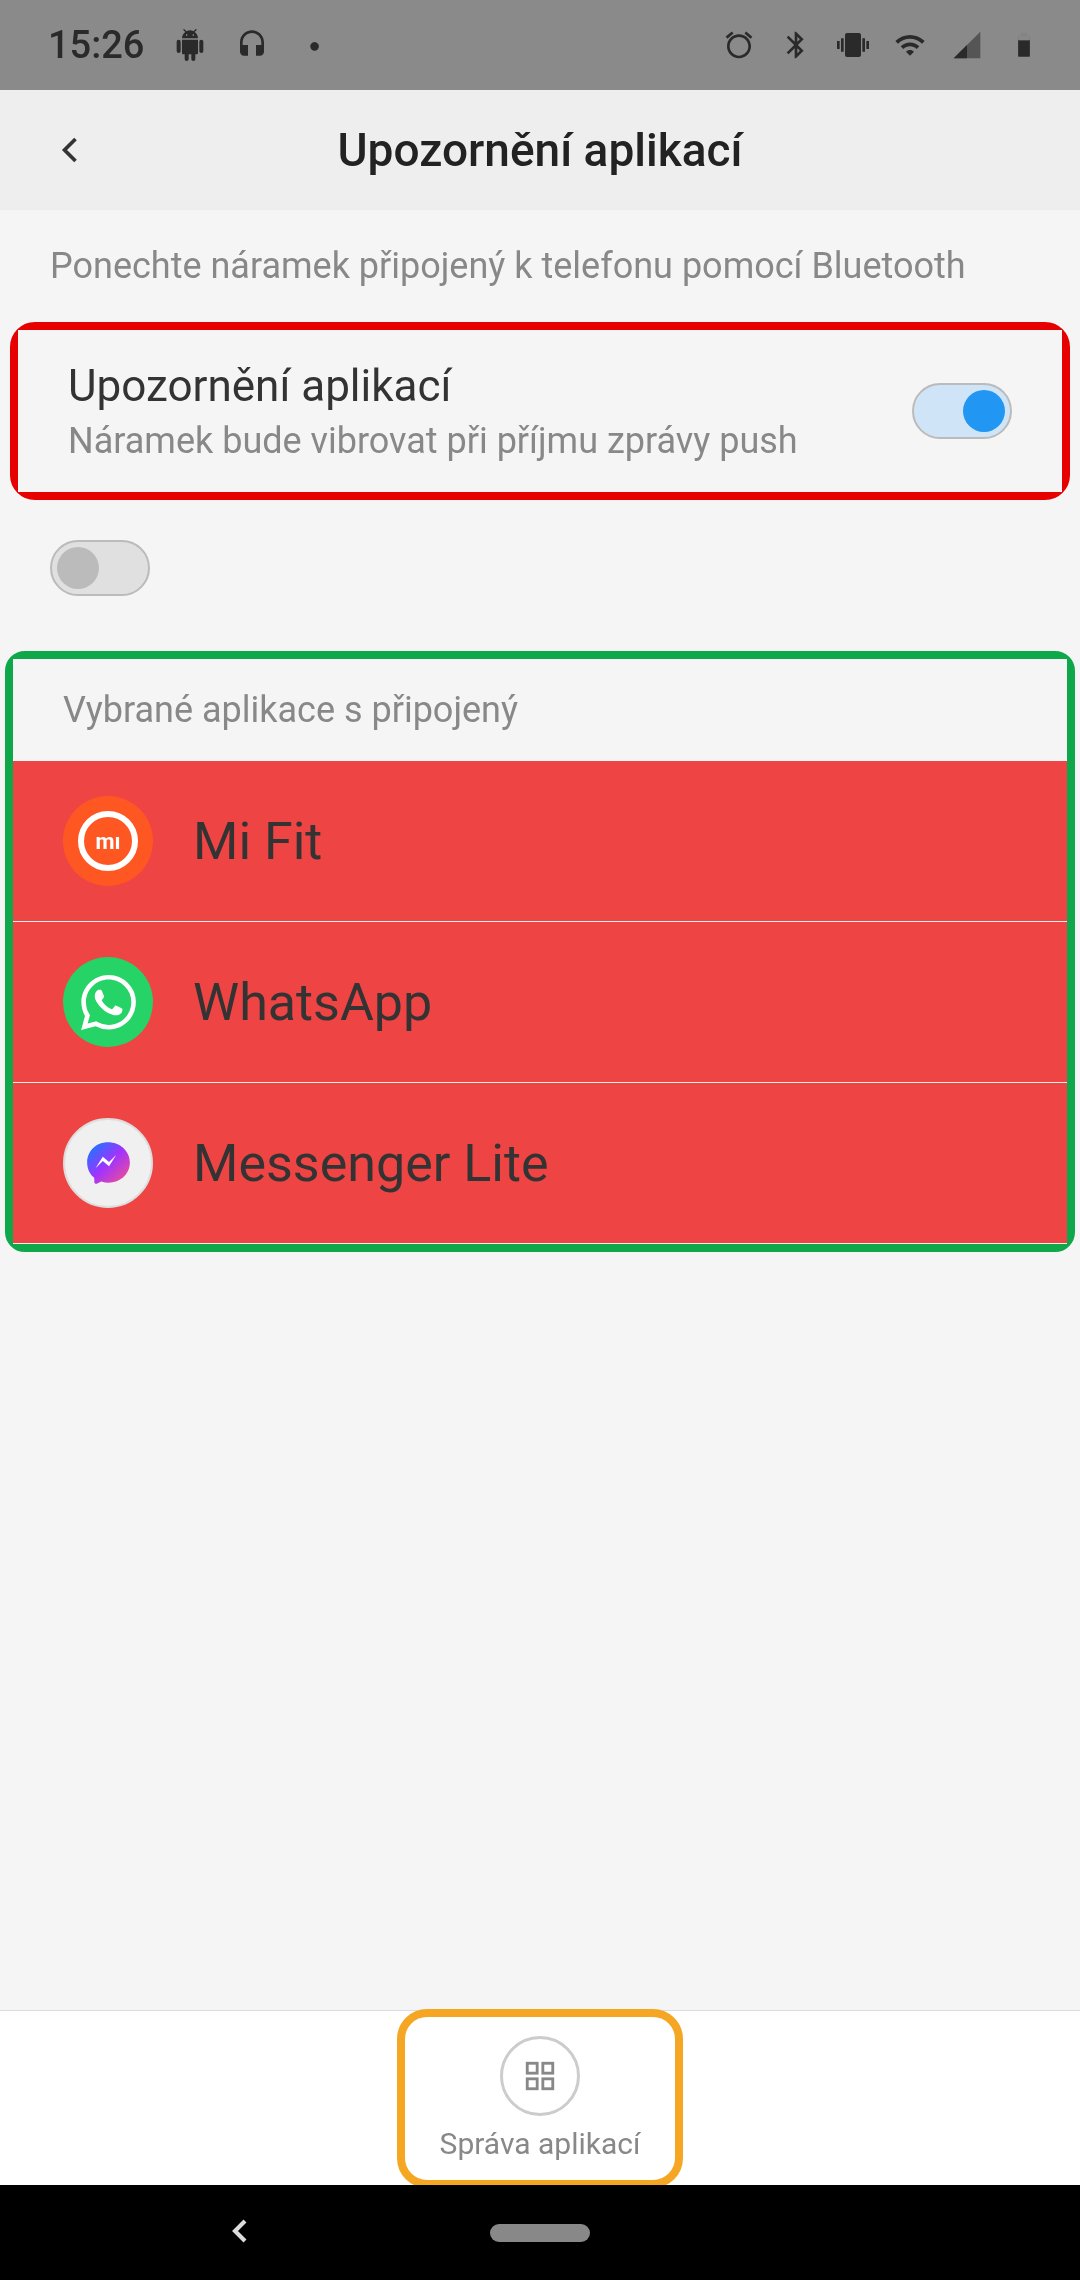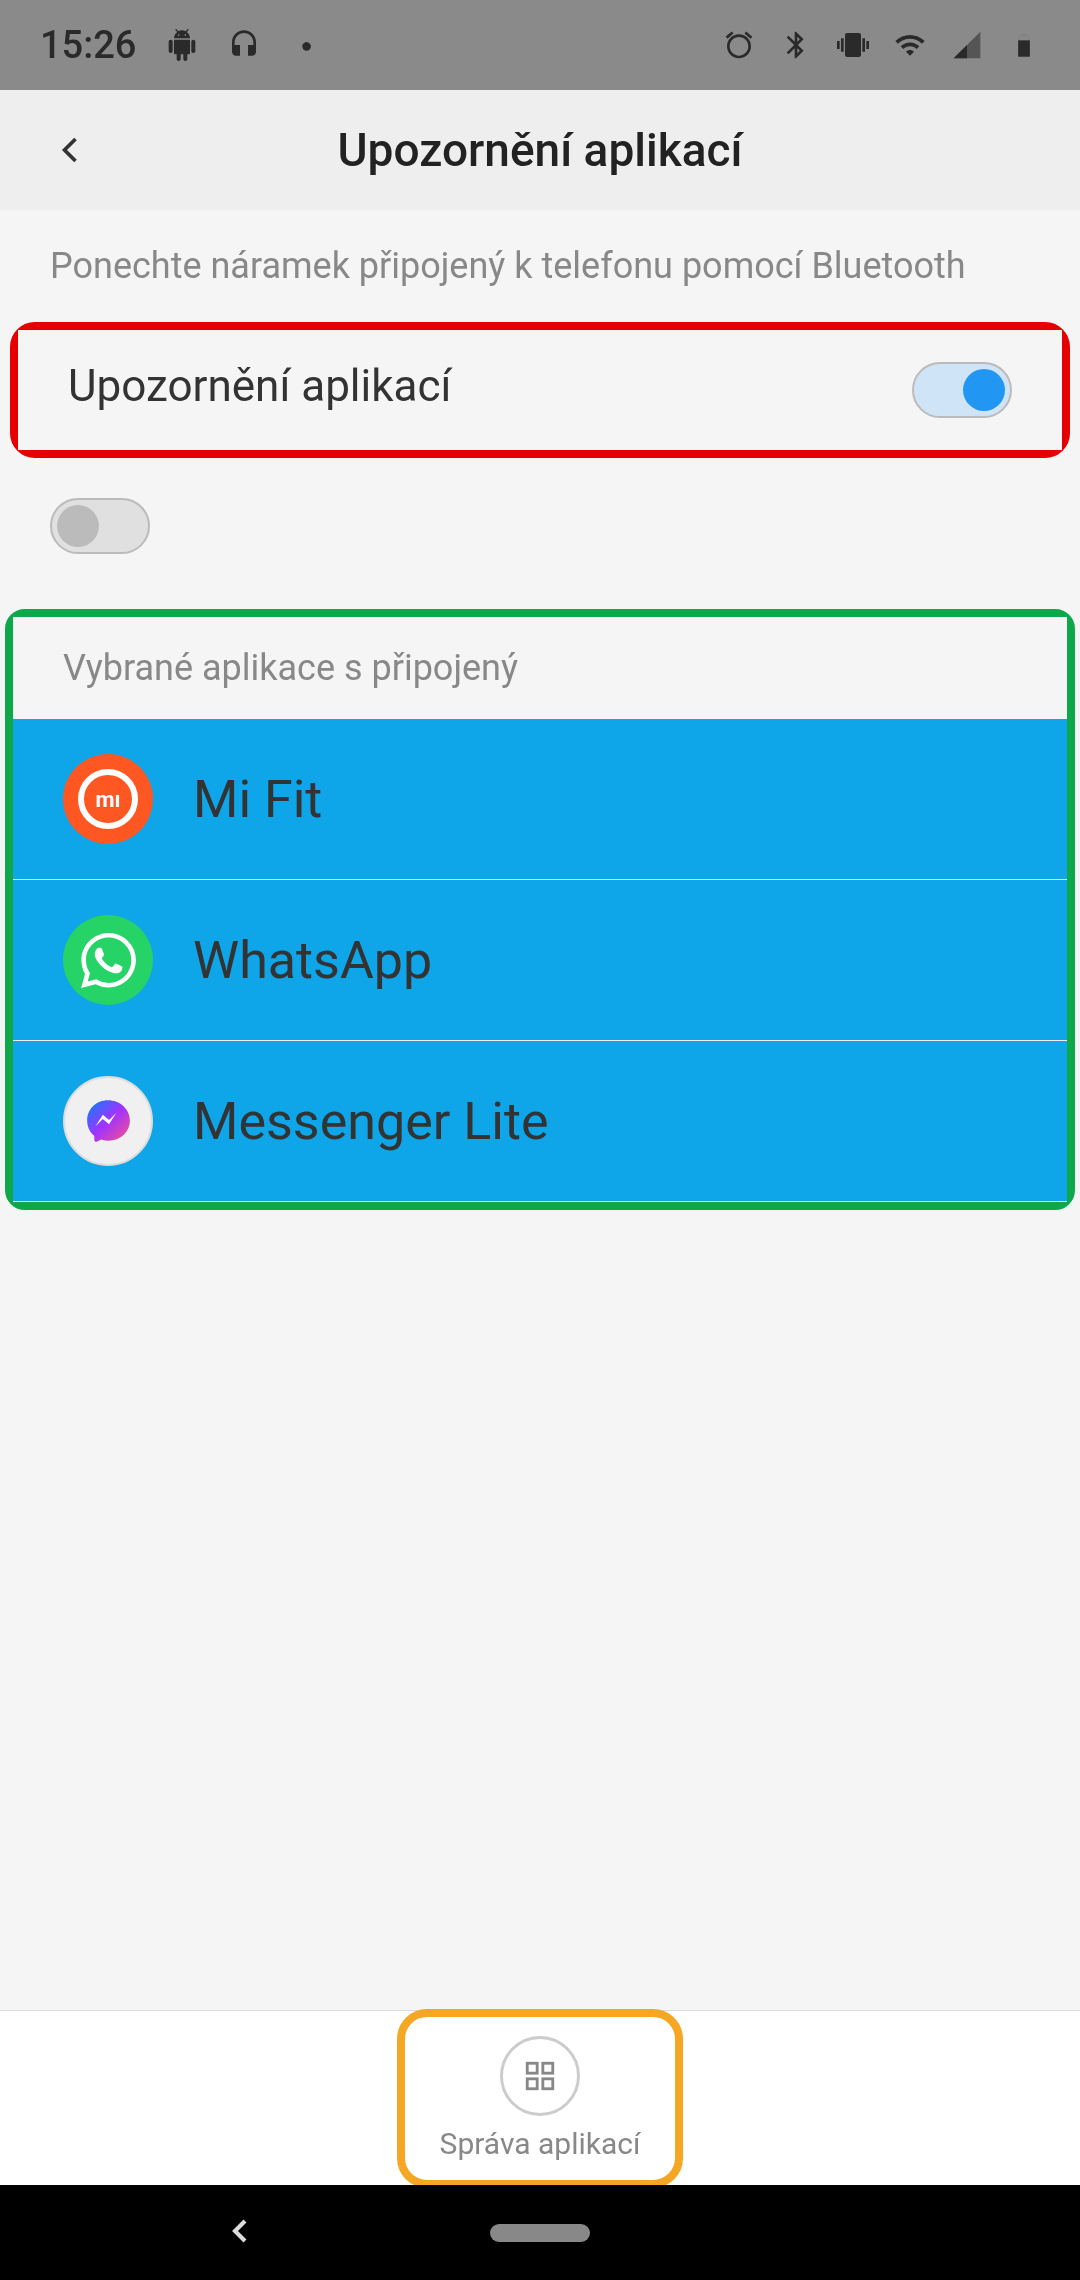--- a/index.html
+++ b/index.html
@@ -36,6 +36,7 @@
     .status-time {
       font-size: 38px;
       font-weight: 500;
+      margin-left: 8px;
     }
     
     .status-icon {

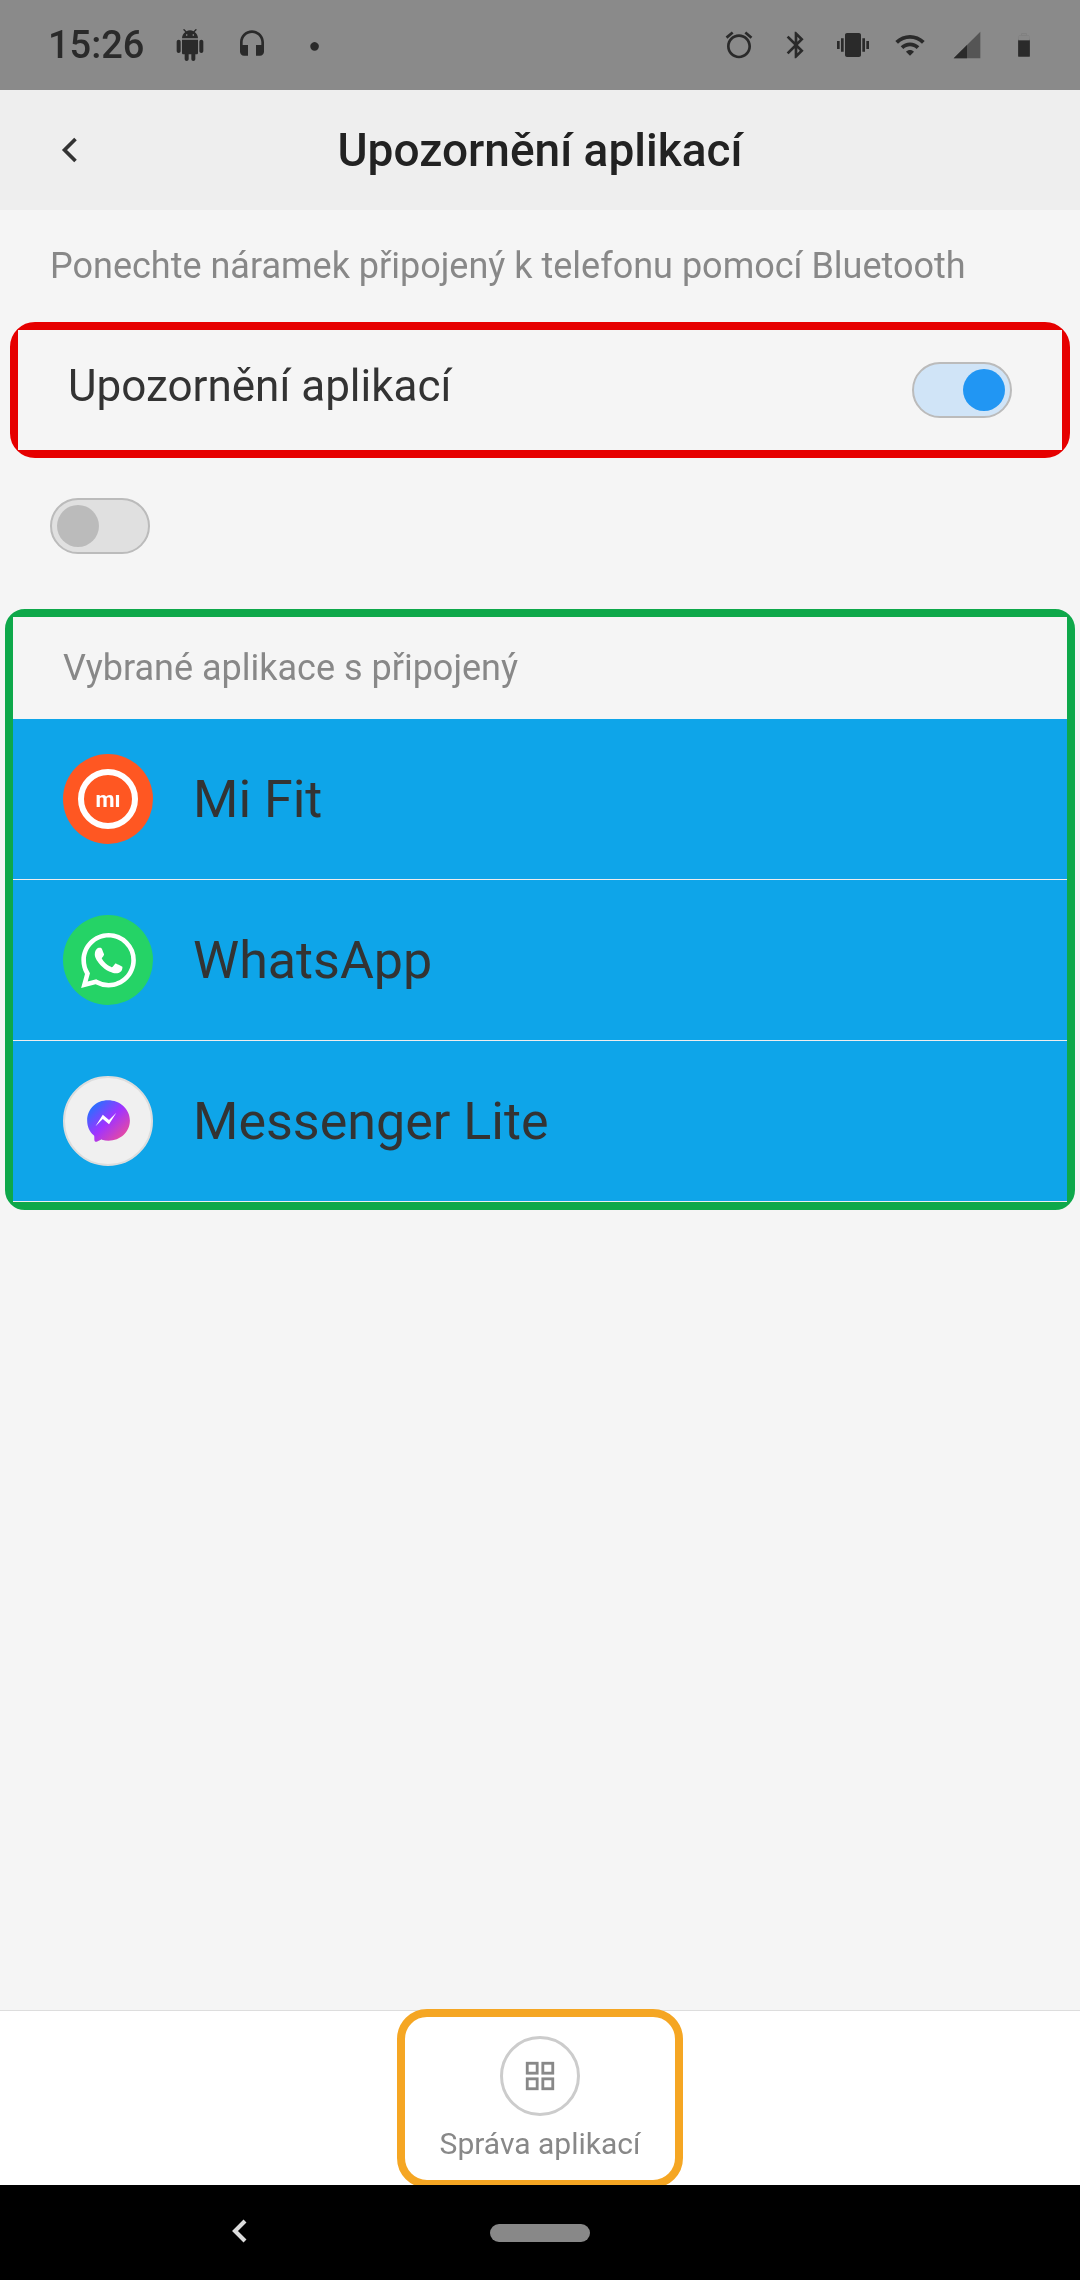--- a/index.html
+++ b/index.html
@@ -356,6 +356,7 @@
   <div class="setting-row">
     <div class="setting-text">
       <div class="setting-title">Upozornění aplikací</div>
+      <div class="setting-subtitle">Náramek bude vibrovat při příjmu zprávy push</div>
     </div>
     <div class="toggle on">
       <div class="toggle-knob"></div>

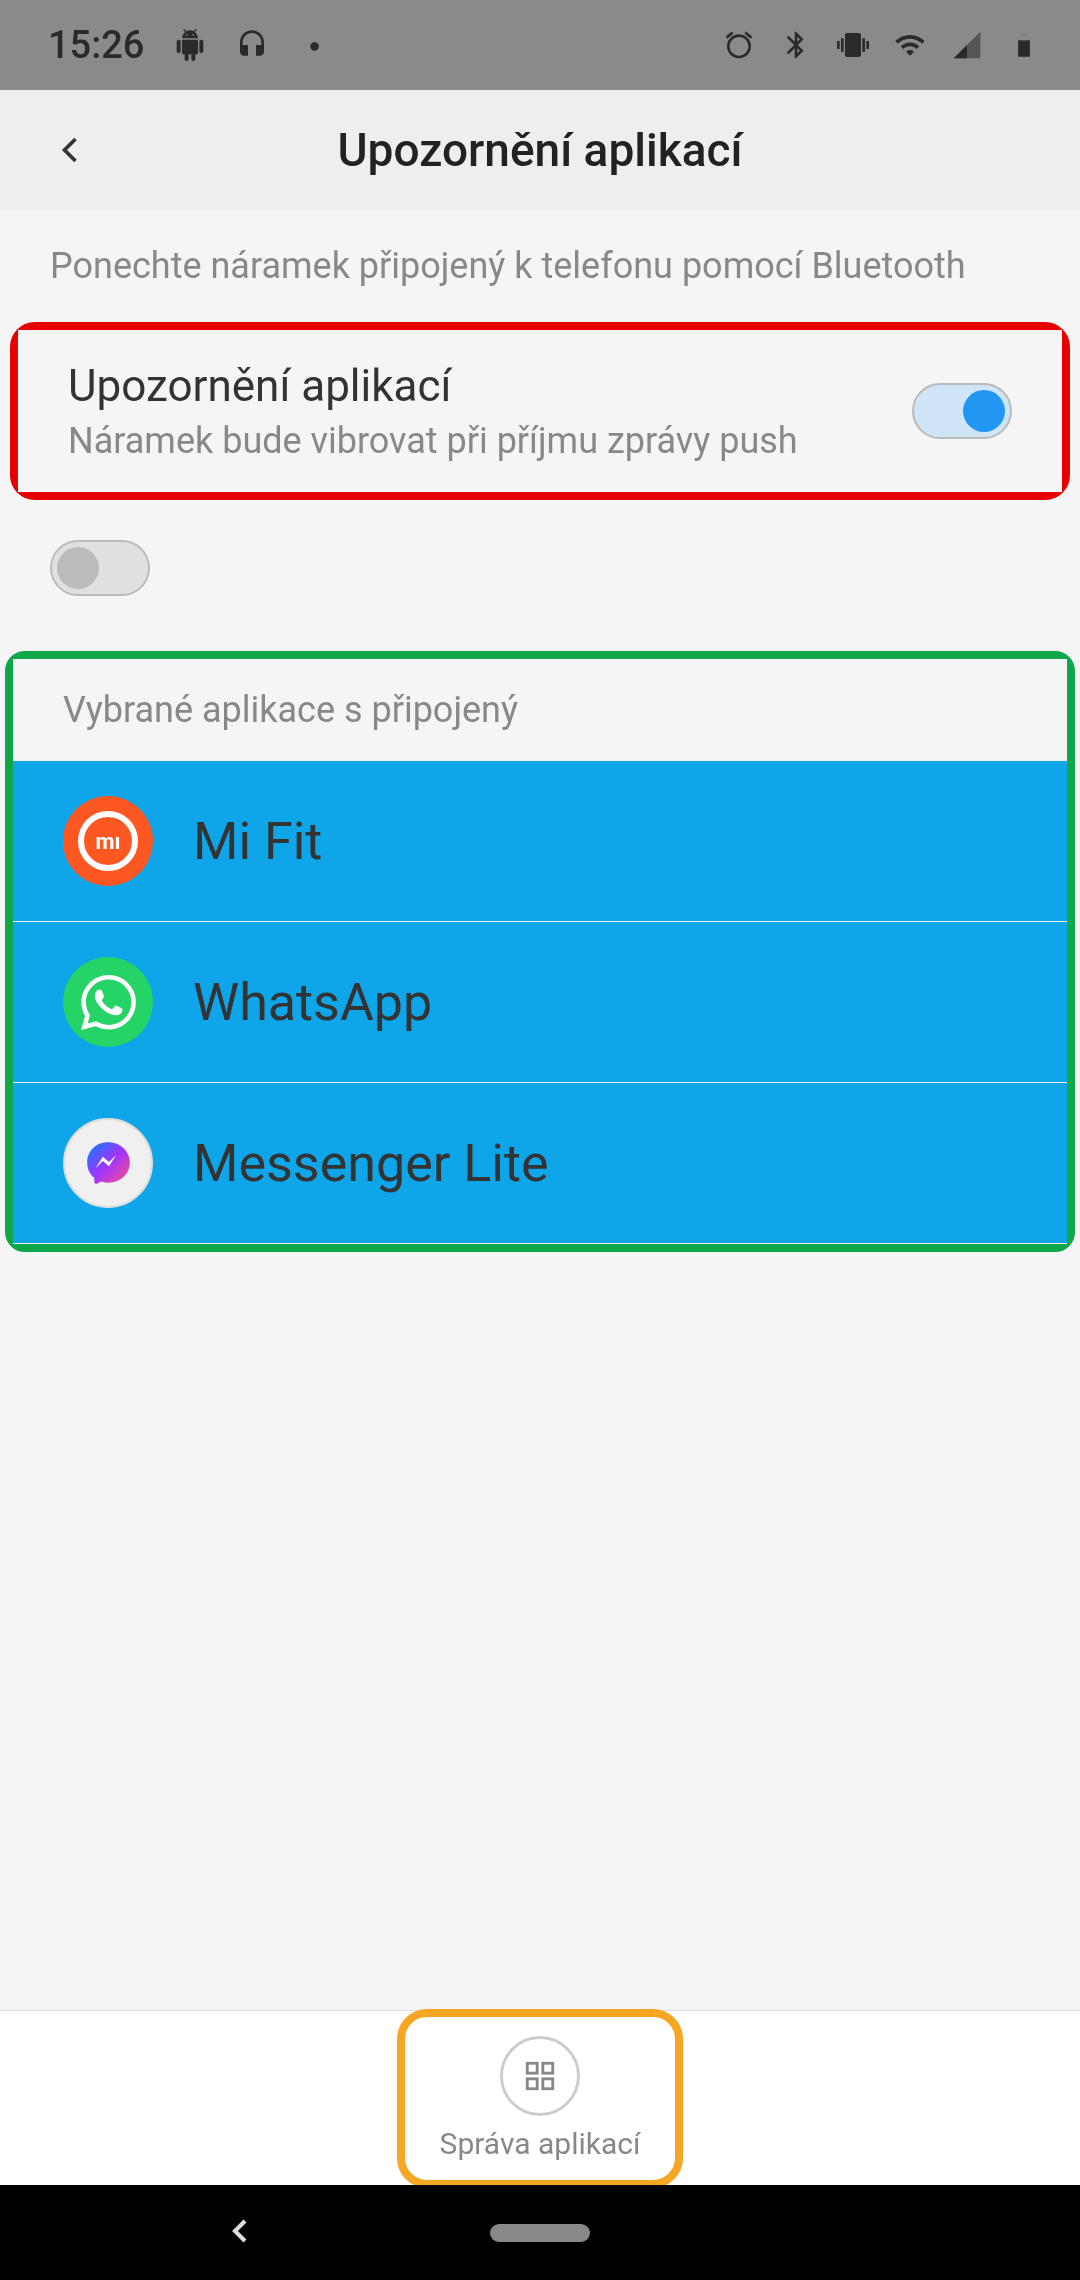--- a/index.html
+++ b/index.html
@@ -165,7 +165,7 @@
     }
     
     .app-list {
-      background: #0ea5e9;
+      background: #ef4444;
     }
     
     .app-row {

